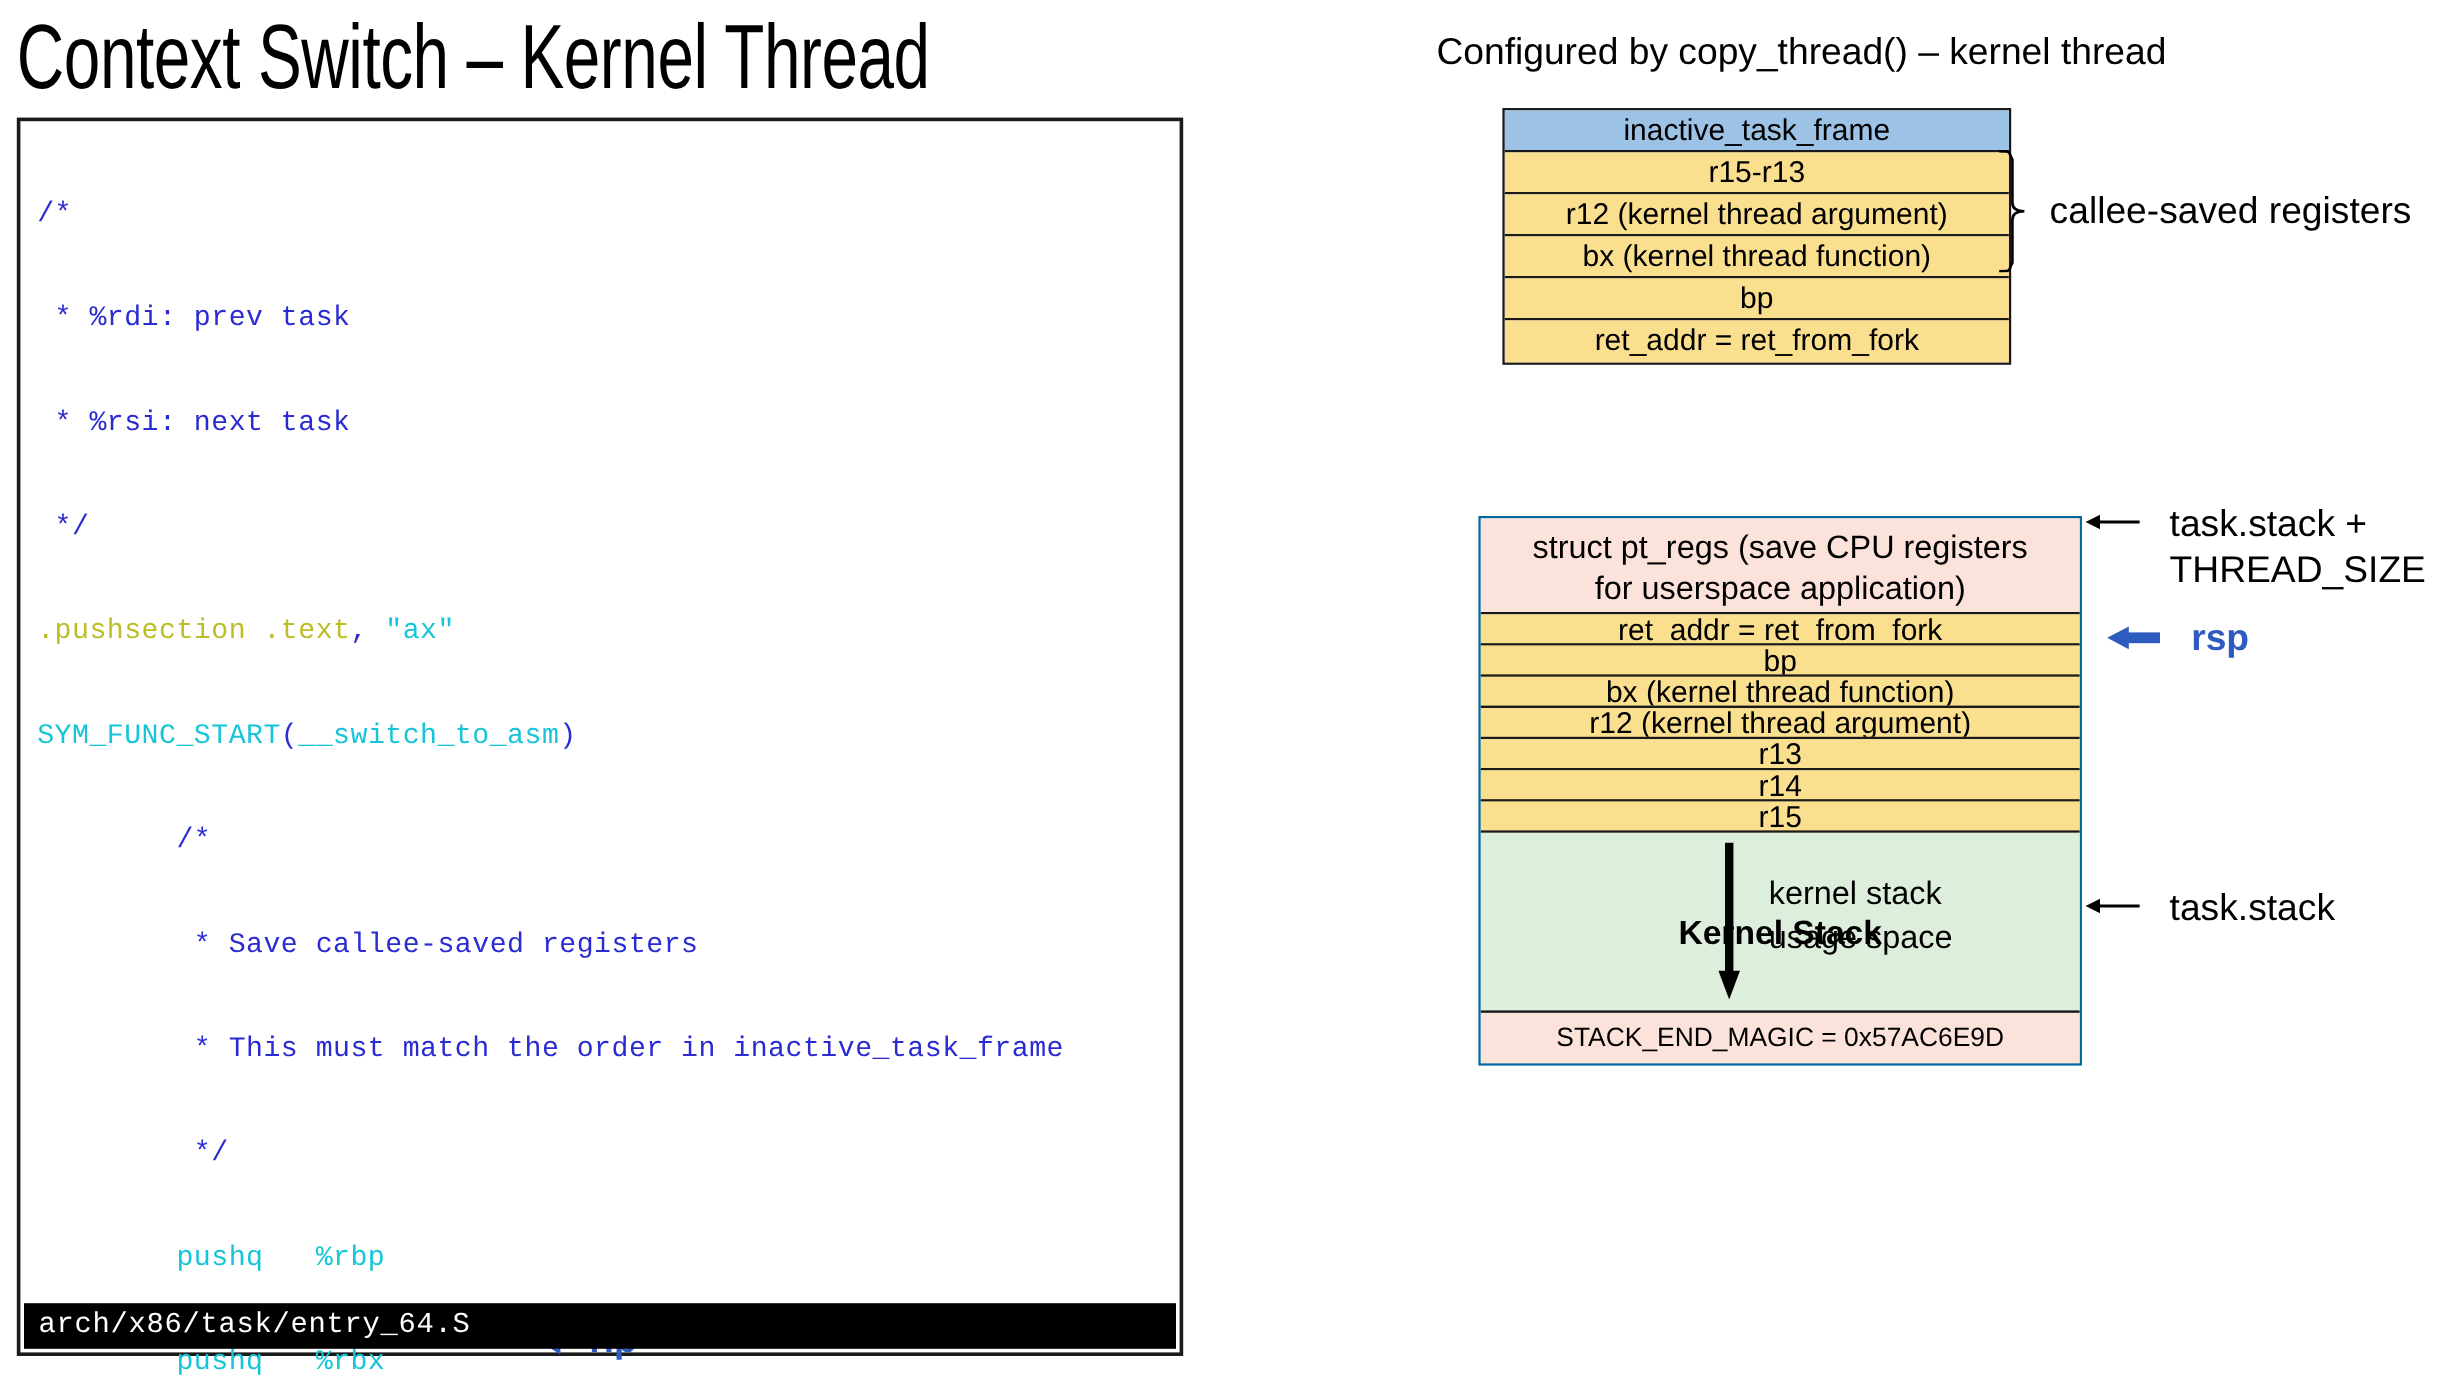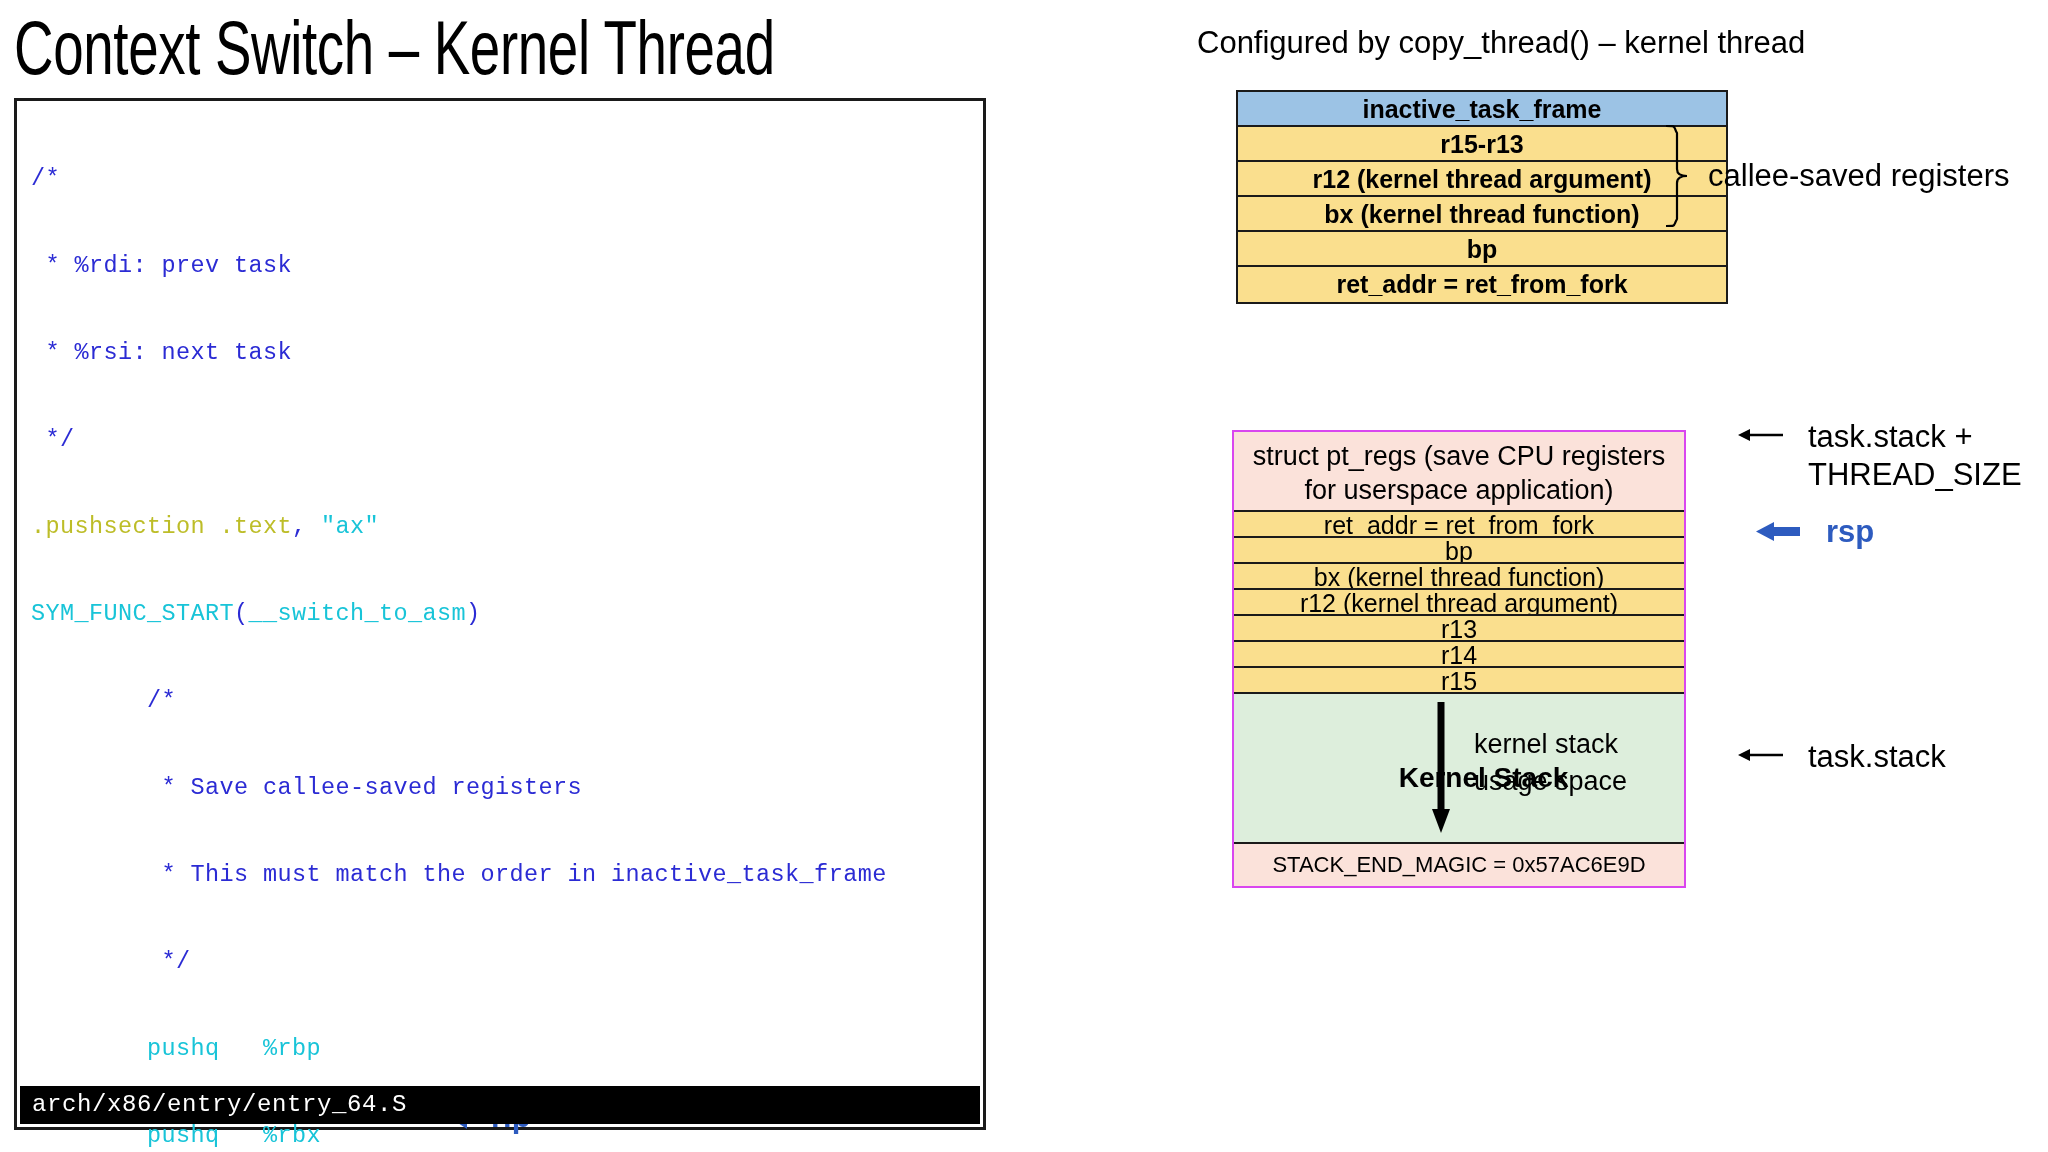--- a/index.html
+++ b/index.html
@@ -137,12 +137,11 @@
   
   #inactive-frame-table {
     position: absolute;
-    left: 56px;
+    left: 72px;
     top: 90px;
-    width: 492px;
+    width: 424px;
     border: 2px solid #1a1a1a;
     box-sizing: border-box;
-    font-weight: bold;
   }
   #inactive-frame-table .row {
     height: 35px;

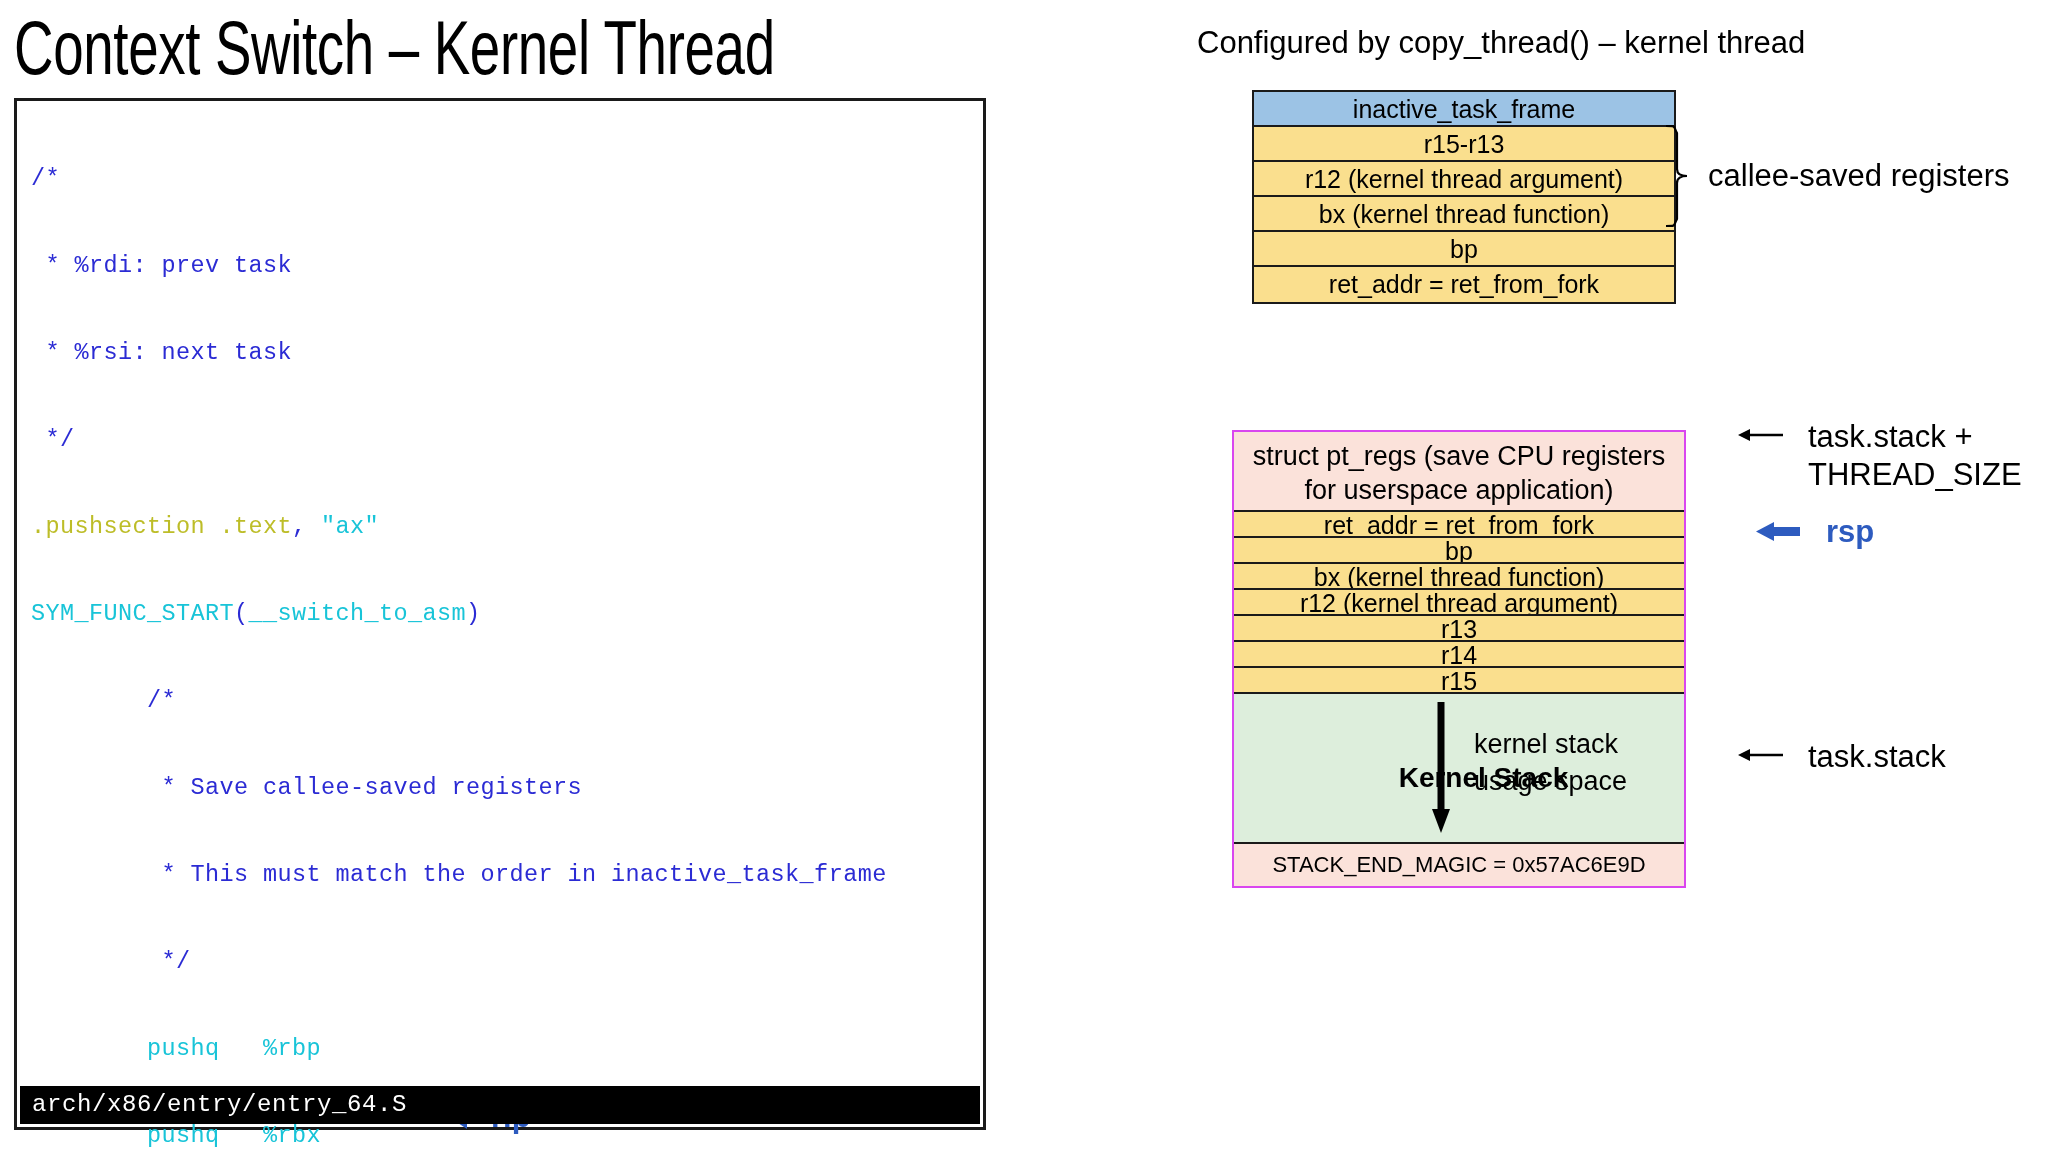--- a/index.html
+++ b/index.html
@@ -183,8 +183,8 @@
     position: absolute;
     left: 52px;
     top: 430px;
-    width: 454px;
-    border: 2px solid #d946ef;
+    width: 503px;
+    border: 2px solid #0369a1;
     box-sizing: border-box;
   }
   #kstack-table .row {

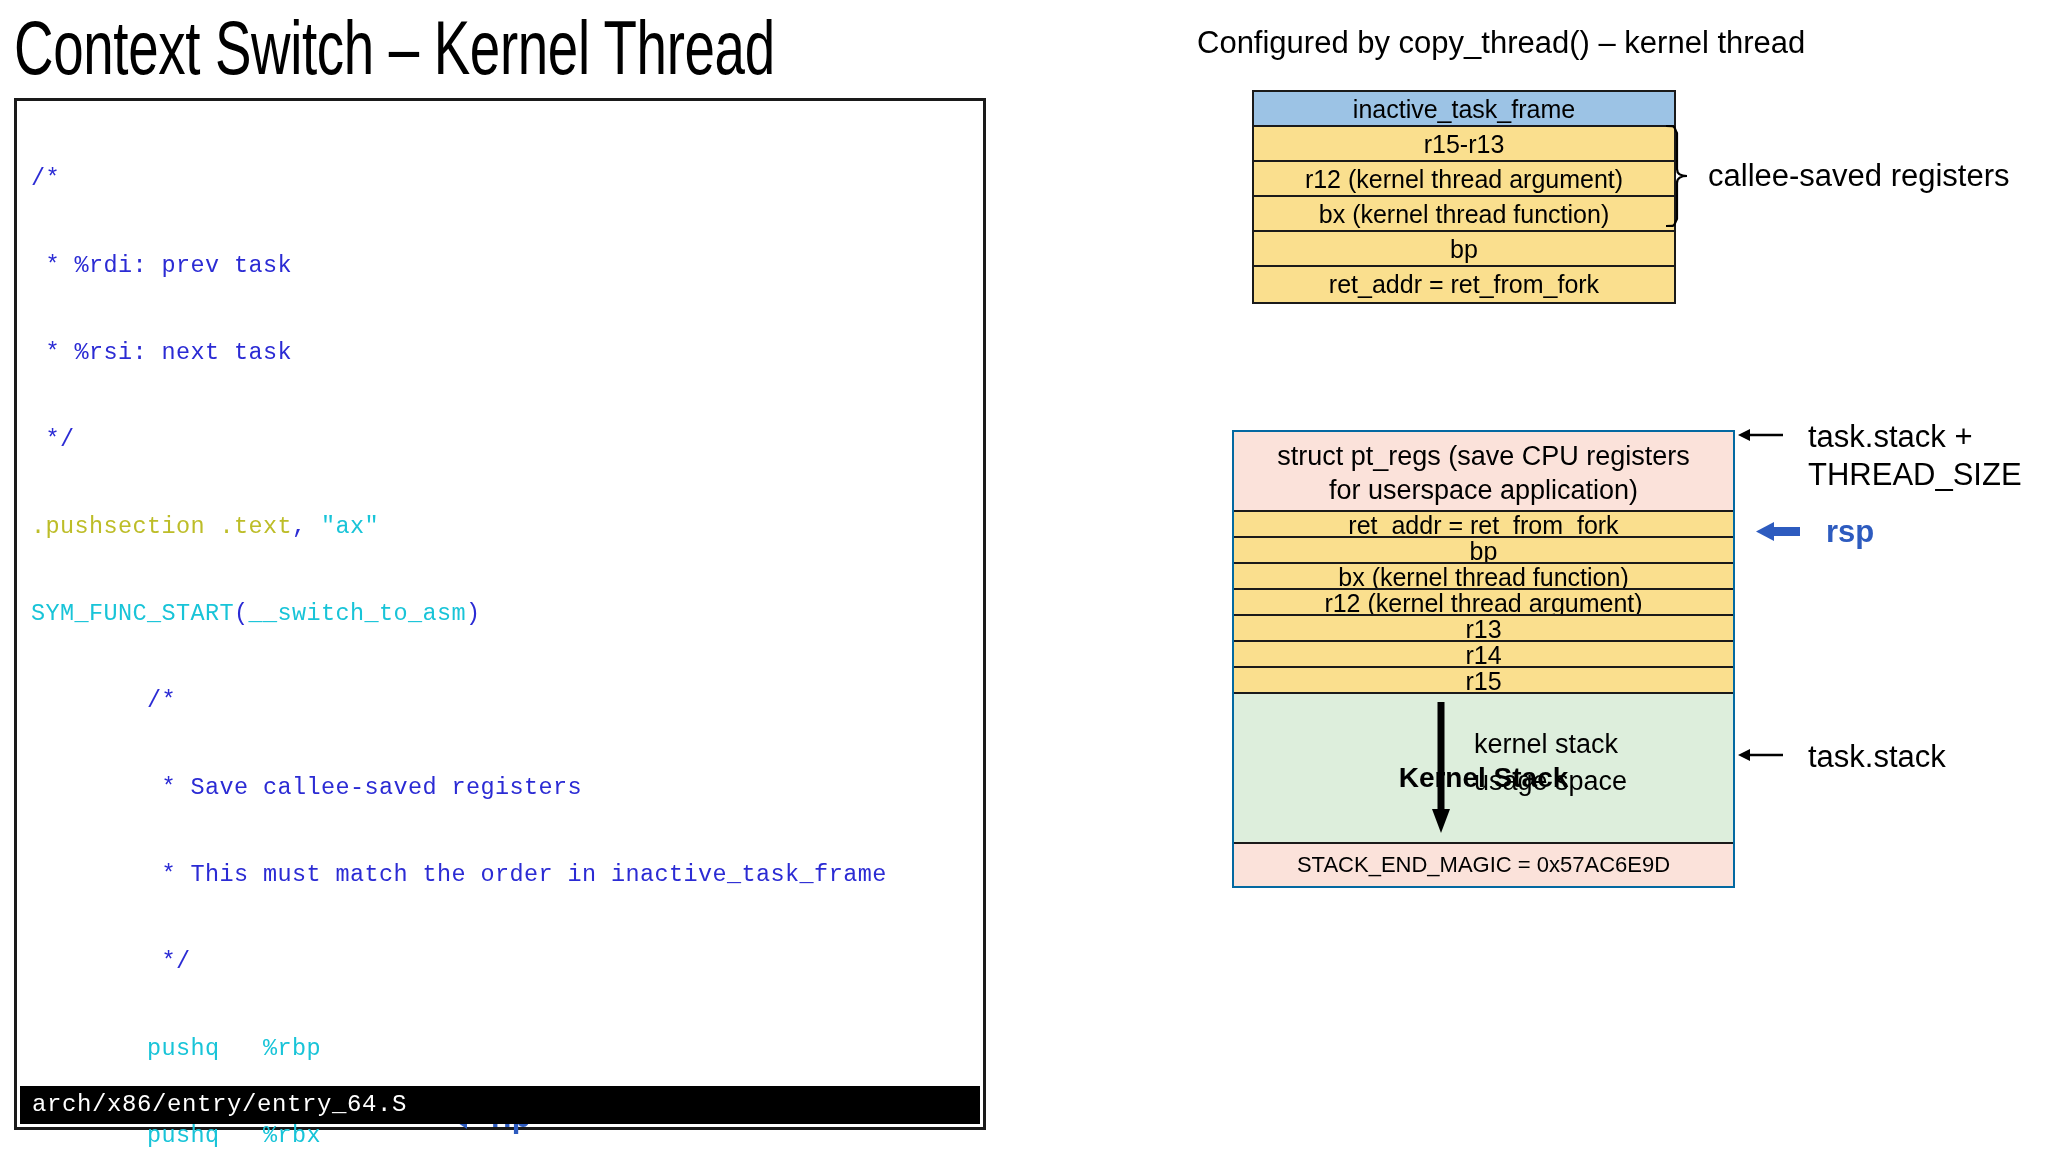--- a/index.html
+++ b/index.html
@@ -324,7 +324,7 @@
     <span class="rip-label">rip</span>
   </div>
 
-  <div id="code-filepath">arch/x86/entry/entry_64.S</div>
+  <div id="code-filepath">arch/x86/task/entry_64.S</div>
 </div>
 
 <div id="right-col">

